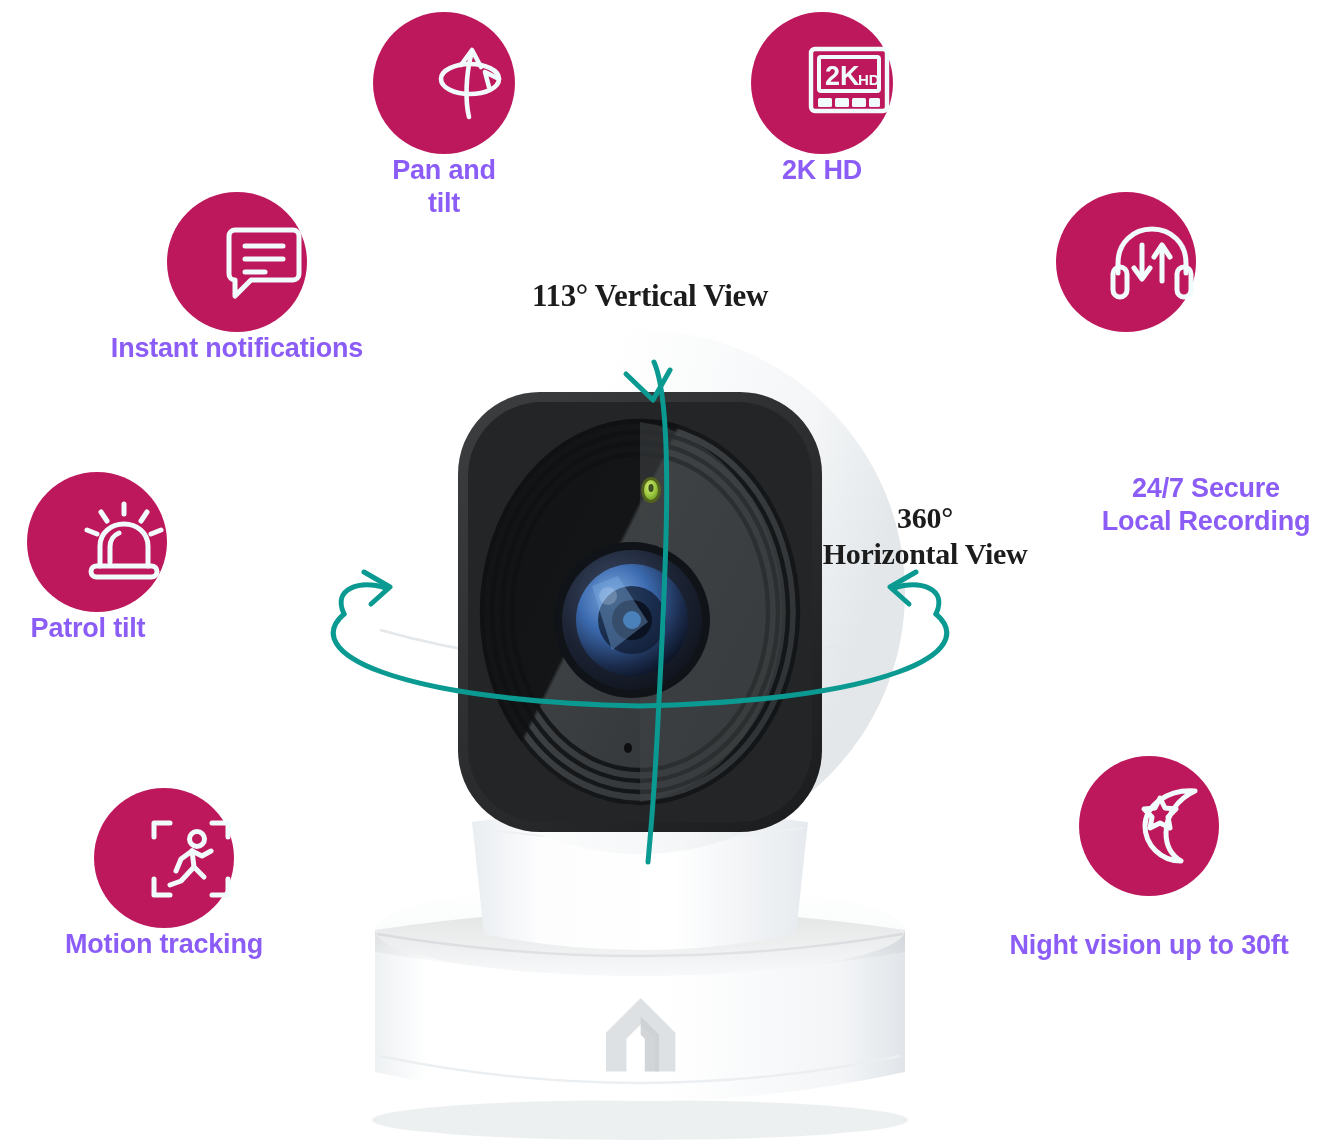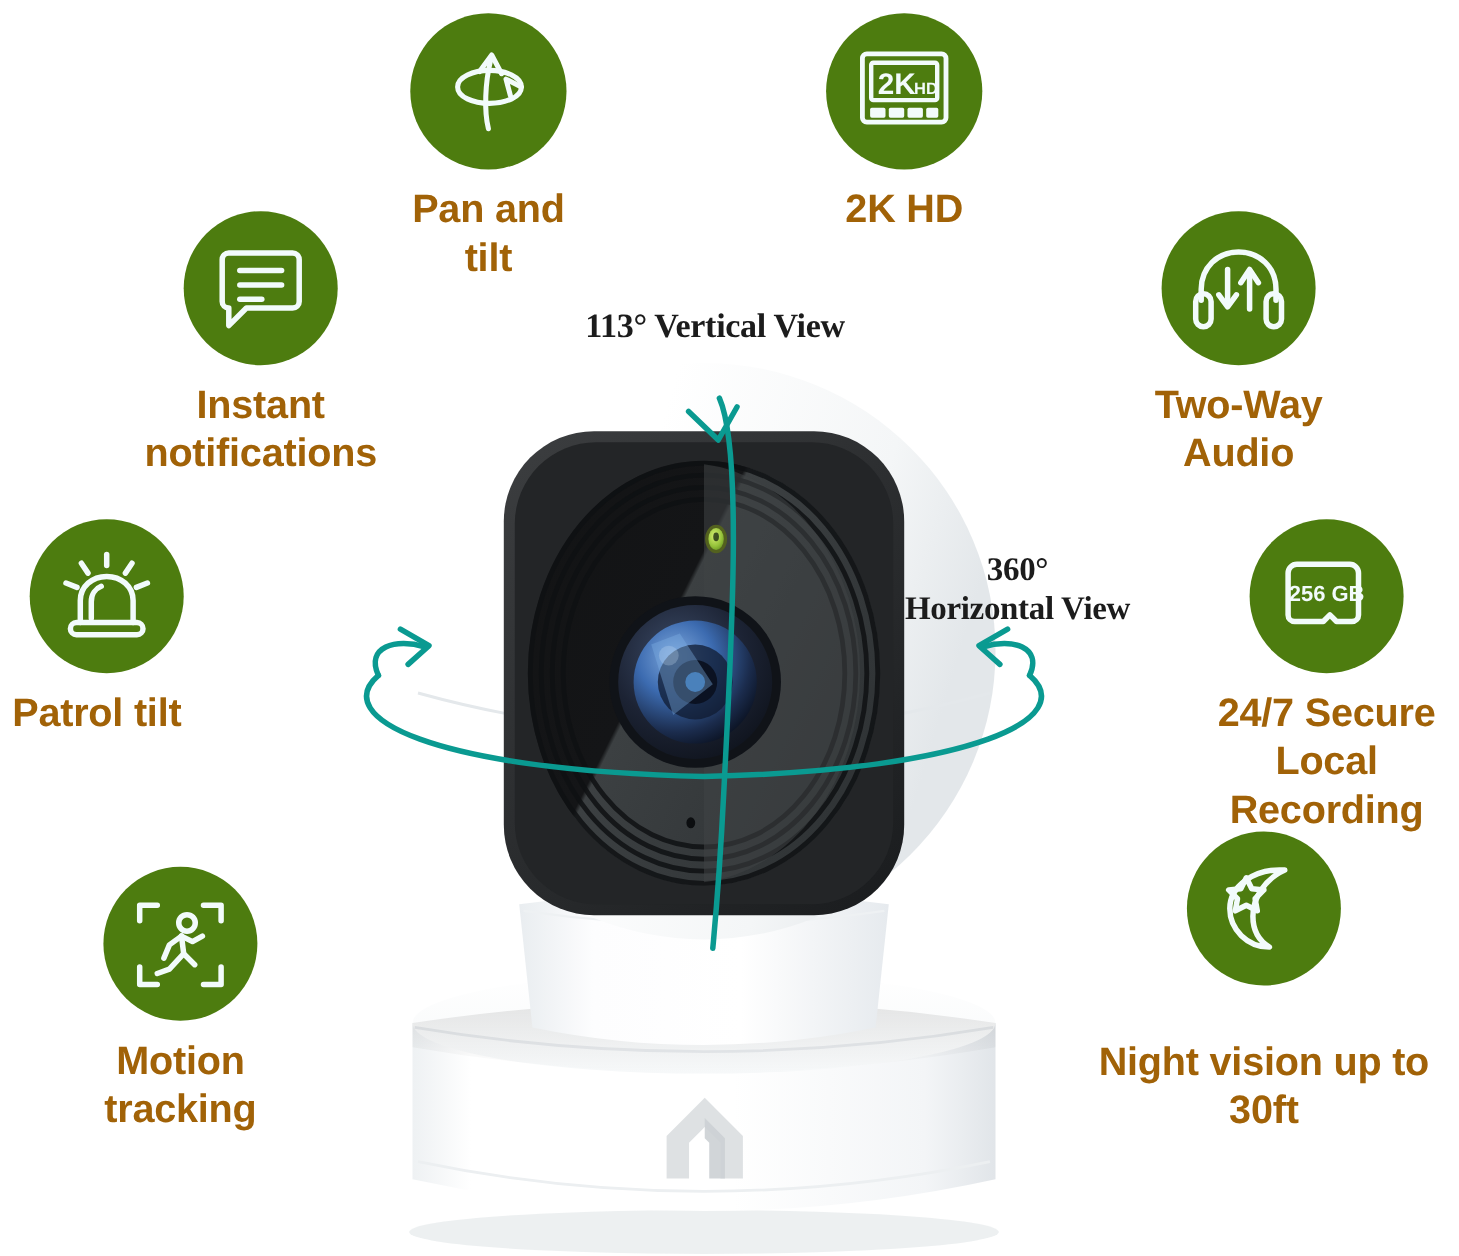--- a/index.html
+++ b/index.html
@@ -17,8 +17,8 @@
   .feature{position:absolute;display:flex;flex-direction:column;align-items:center;}
   .badge{
     border-radius:50%;
-    background:#4d7c0f;
-    display:flex;align-items:center;justify-content:center;
+    background:#be185d;
+    display:flex;align-items:center;justify-content:flex-end;
   }
   .badge svg{display:block;}
   .feature .caption{

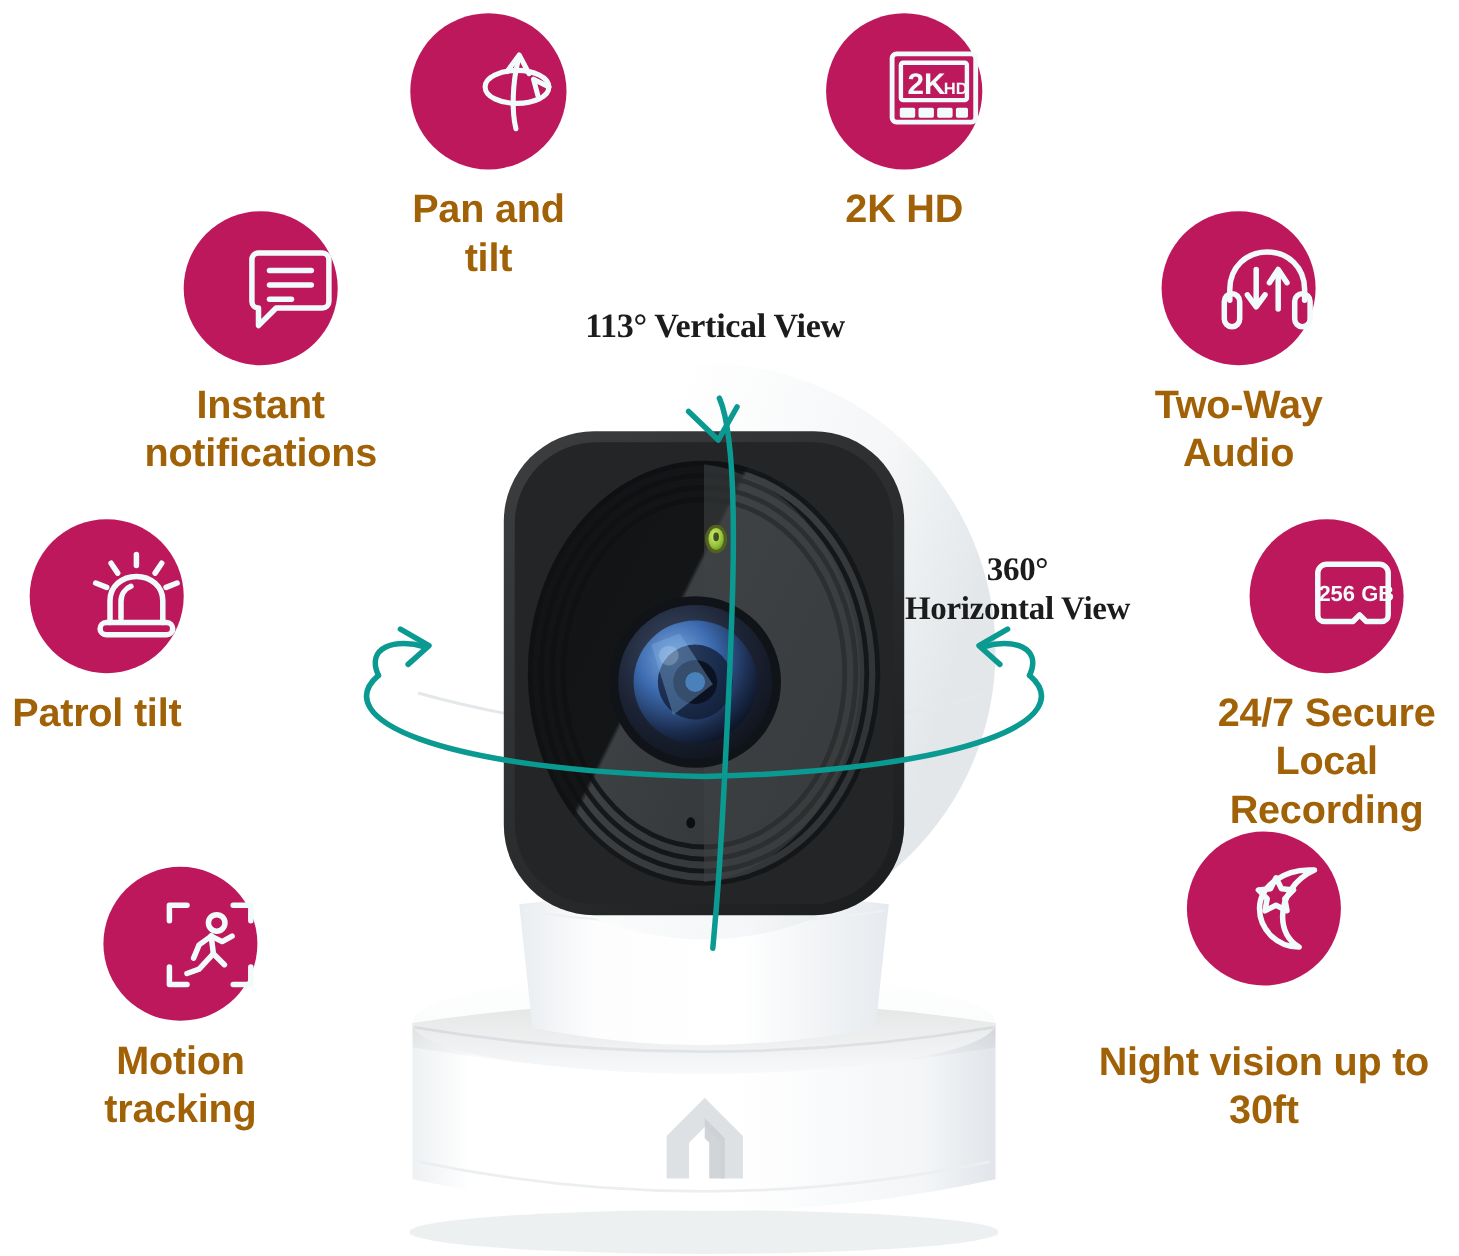--- a/index.html
+++ b/index.html
@@ -22,10 +22,9 @@
   }
   .badge svg{display:block;}
   .feature .caption{
-    margin-top:14px;
-    font-size:36px;
+    font-size:27px;
     font-weight:700;
-    color:#a16207;
+    color:#8b5cf6;
     text-align:center;
     line-height:1.22;
     letter-spacing:-0.2px;

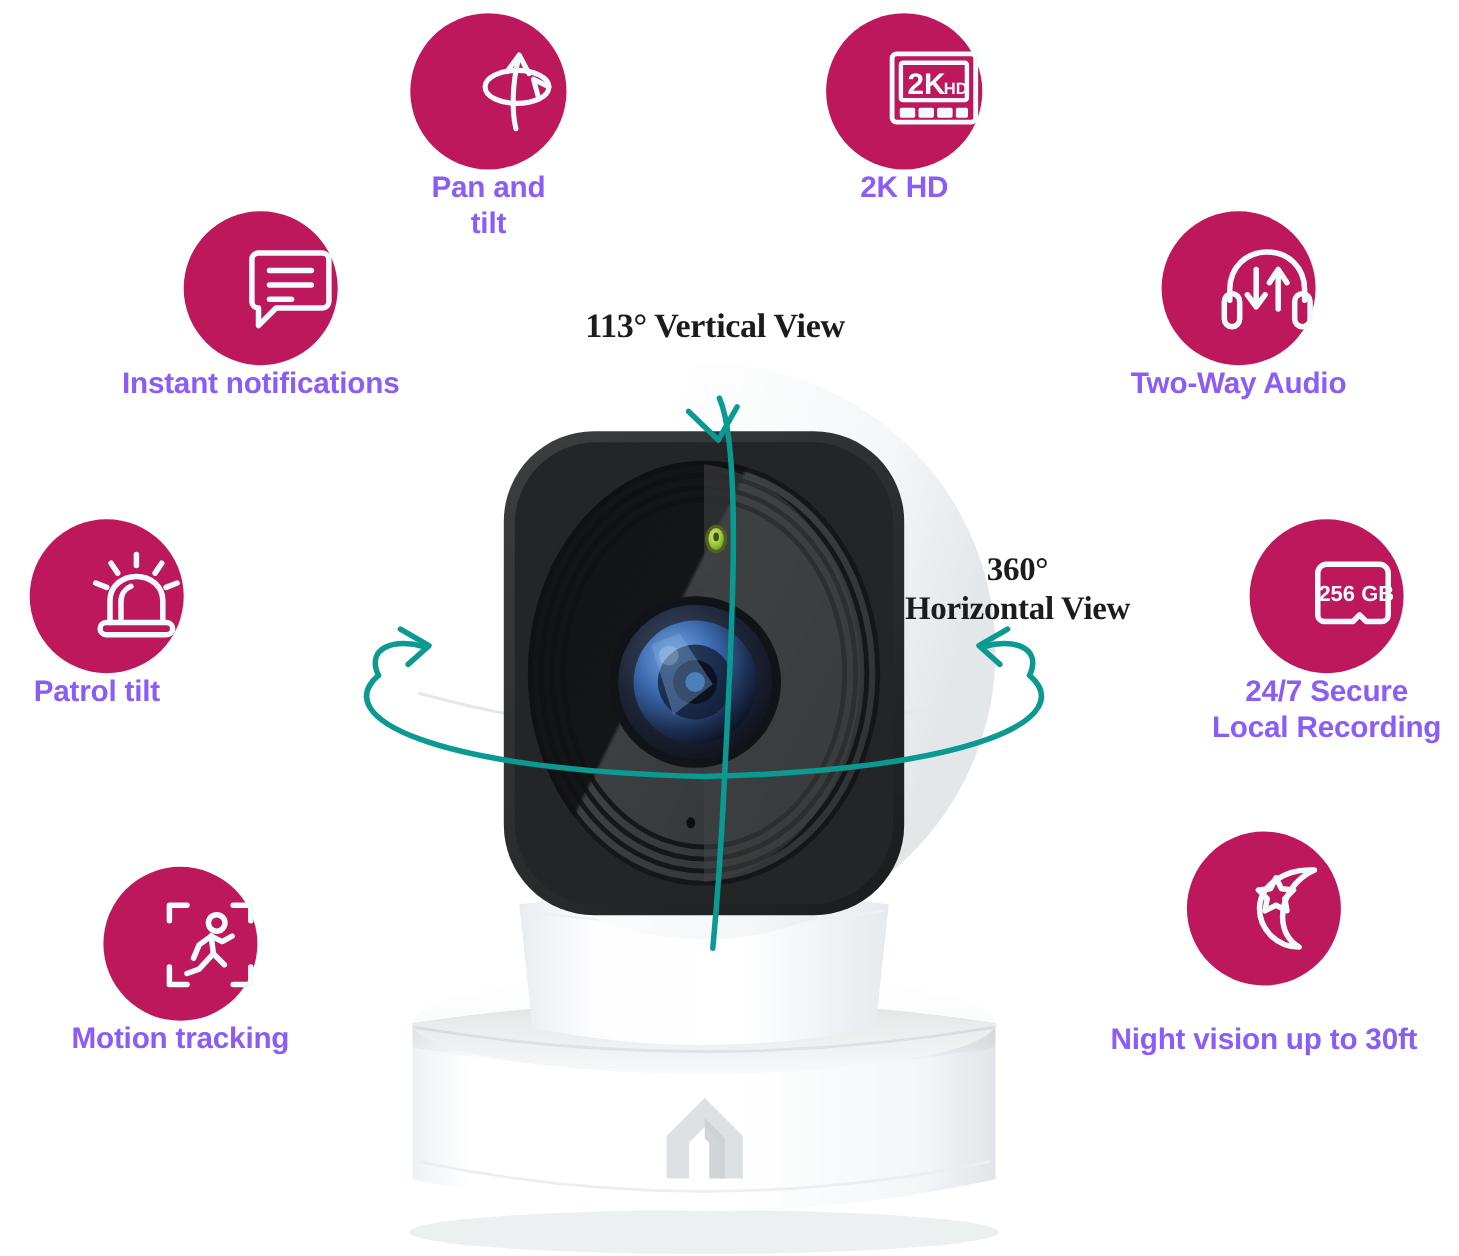--- a/index.html
+++ b/index.html
@@ -254,7 +254,6 @@
         <path d="M46 36 L54 24 L62 36"></path>
       </svg>
     </div>
-    <div class="caption">Two-Way Audio</div>
   </div>
 
   <div class="feature" style="left:0px;top:472px;width:176px;">

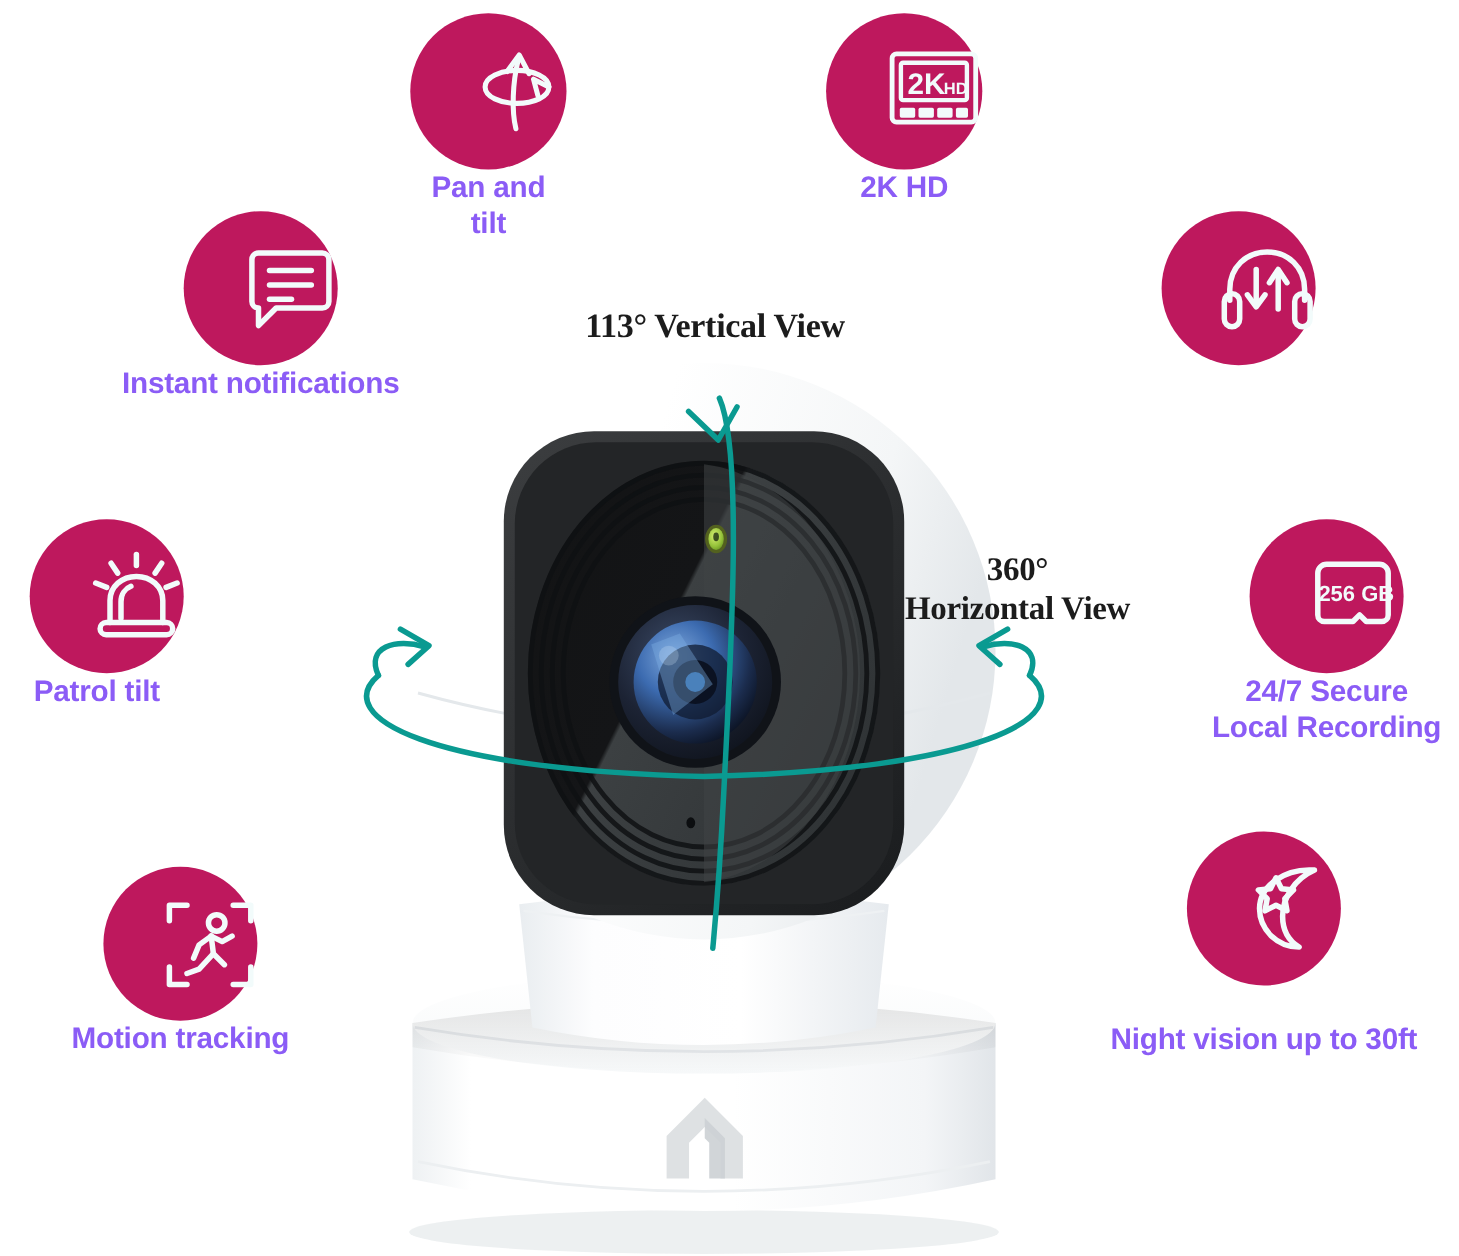--- a/index.html
+++ b/index.html
@@ -273,12 +273,6 @@
   </div>
 
   <div class="feature" style="left:1086px;top:472px;width:240px;">
-    <div class="badge" style="width:140px;height:140px;">
-      <svg width="86" height="78" viewBox="0 0 86 78">
-        <path d="M16 10 H 64 A 8 8 0 0 1 72 18 V 56 A 6 6 0 0 1 66 62 H 52 L 46 56 L 40 62 H 14 A 6 6 0 0 1 8 56 V 18 A 8 8 0 0 1 16 10 Z" fill="none" stroke="#f2fbfb" stroke-width="5" stroke-linejoin="round"></path>
-        <text x="43" y="43" text-anchor="middle" font-family="'Liberation Sans',sans-serif" font-size="20" font-weight="600" fill="#f2fbfb">256 GB</text>
-      </svg>
-    </div>
     <div class="caption">24/7 Secure
 Local Recording</div>
   </div>

